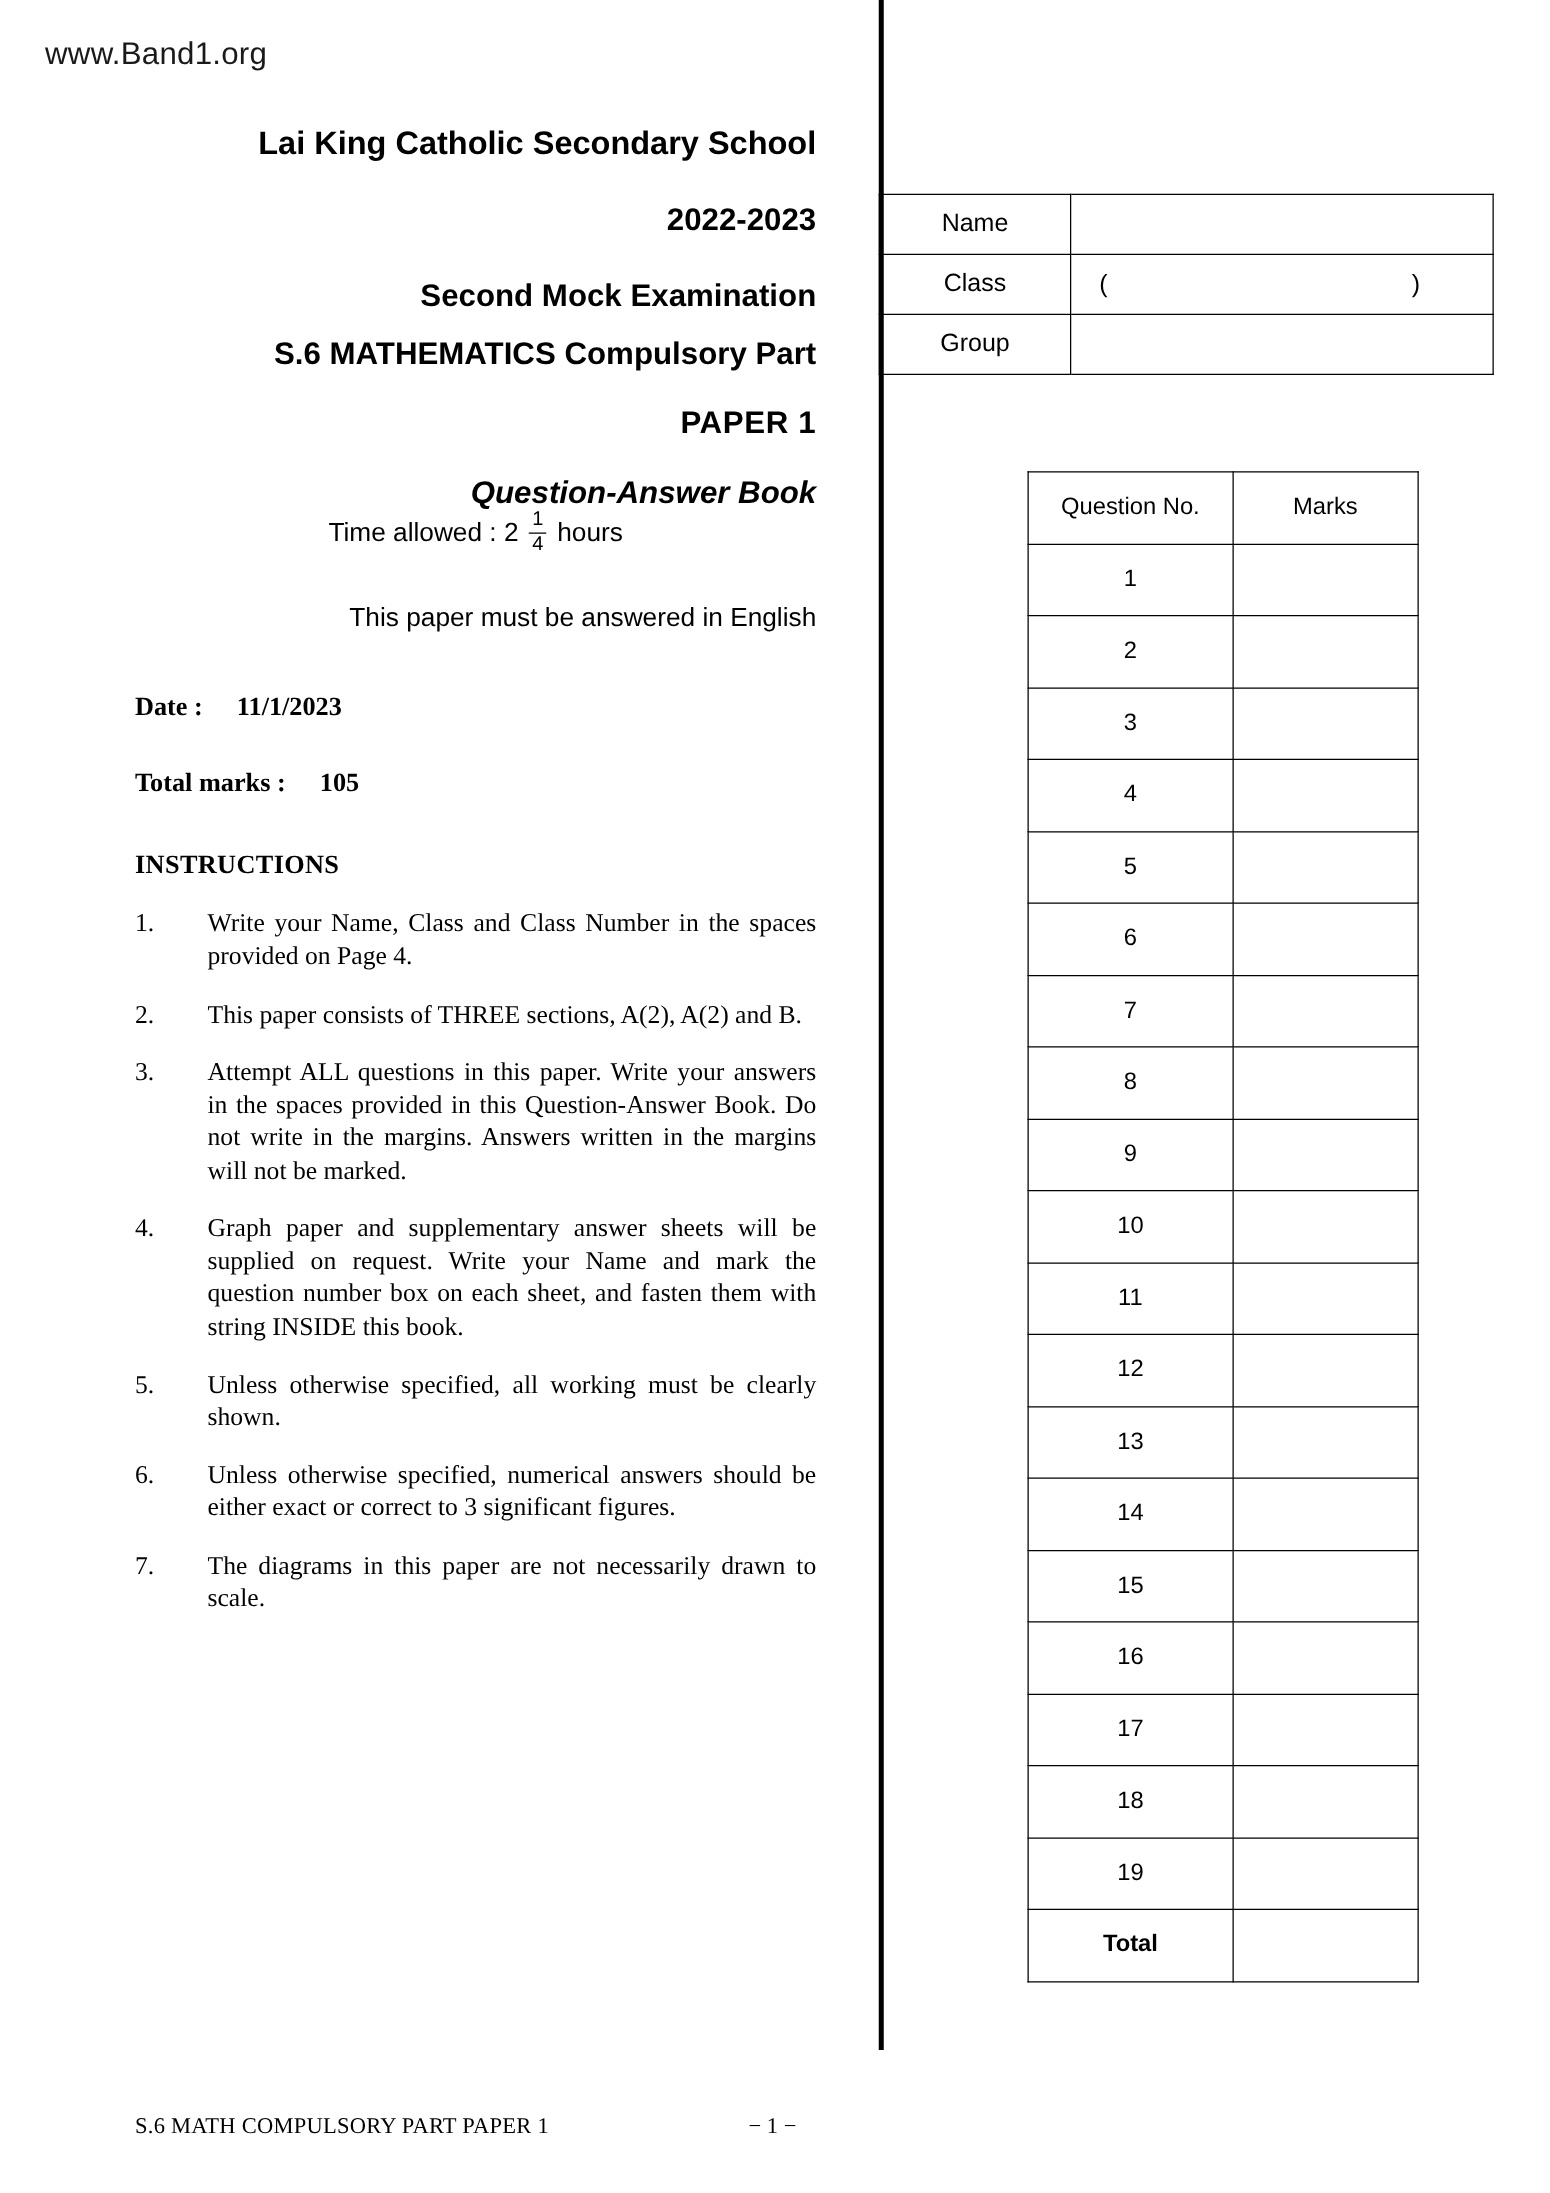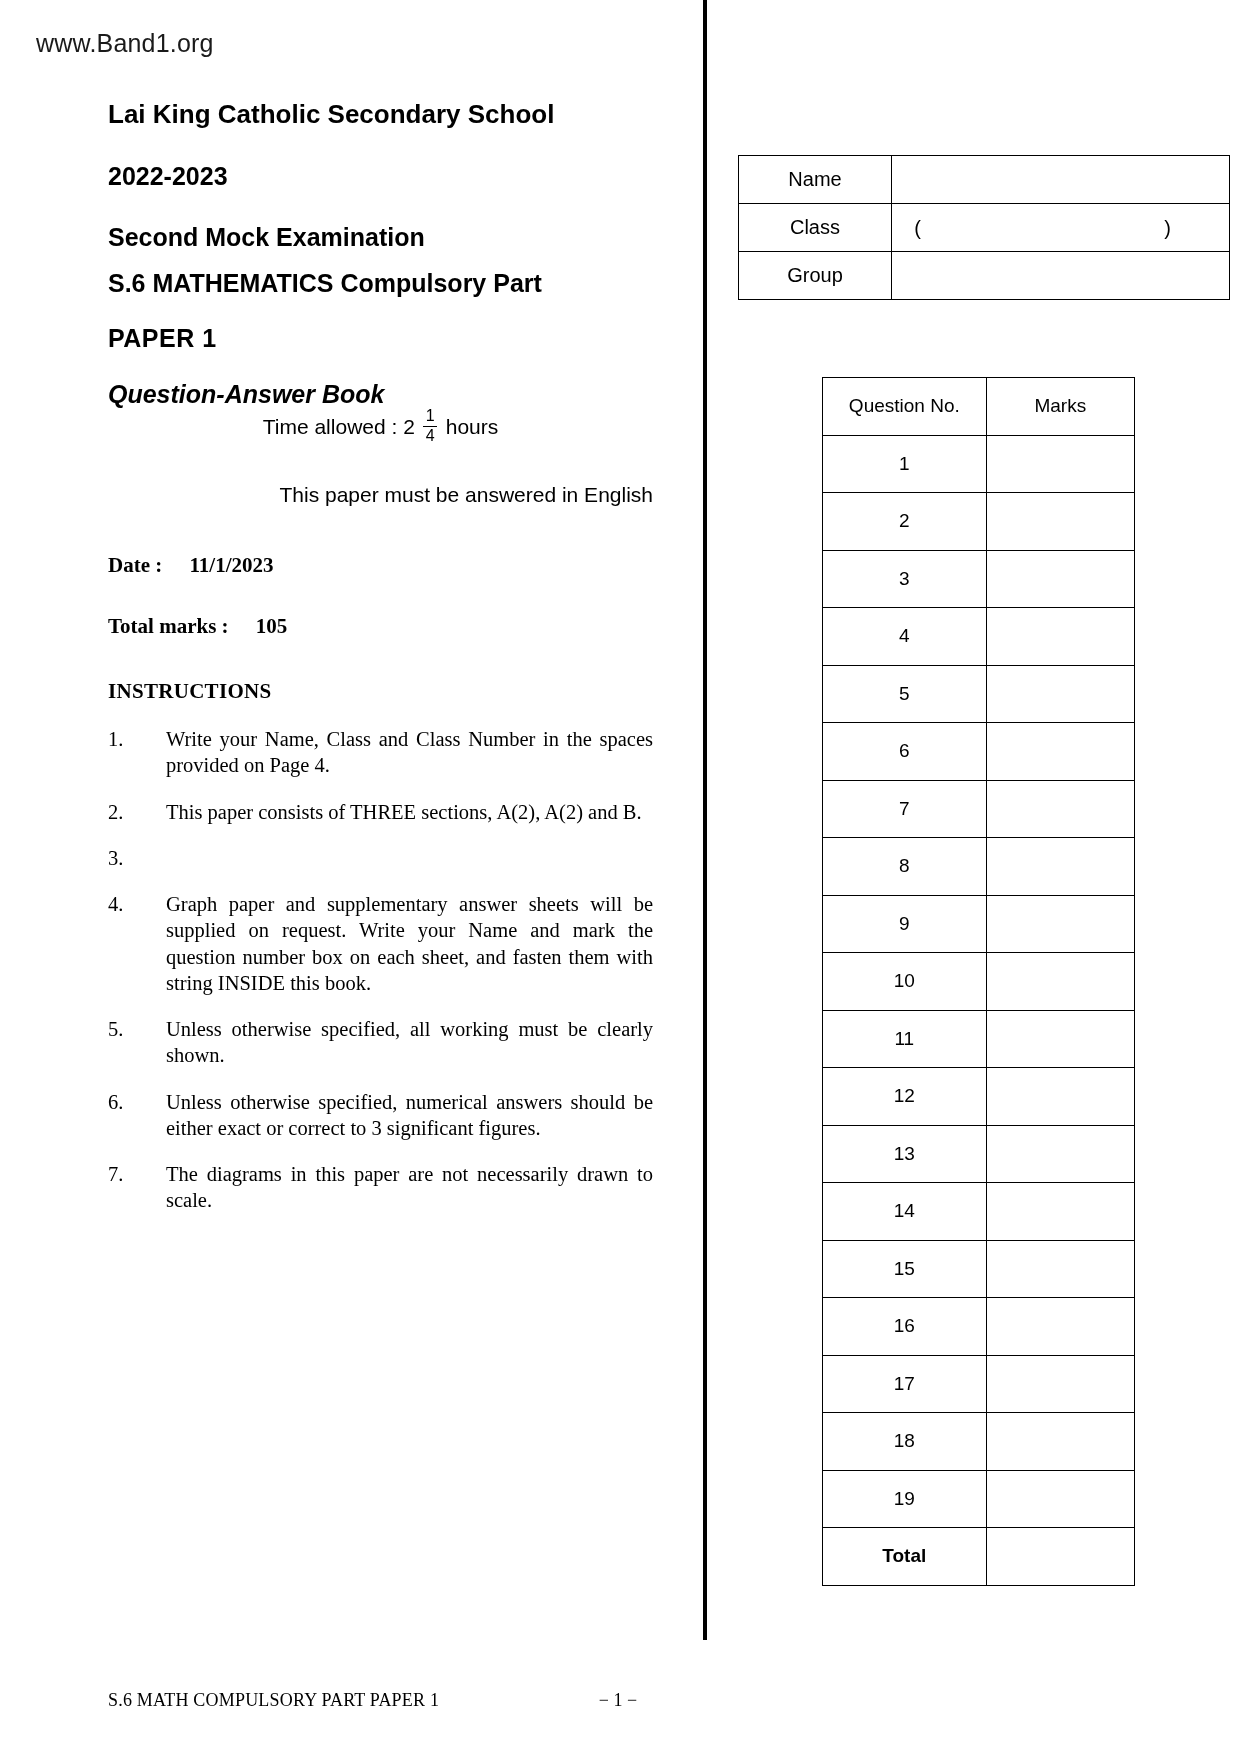--- a/index.html
+++ b/index.html
@@ -51,7 +51,7 @@
   }
 
   .title-block {
-    text-align: left;
+    text-align: right;
     font-weight: bold;
     font-size: 25px;
     line-height: 1.1;

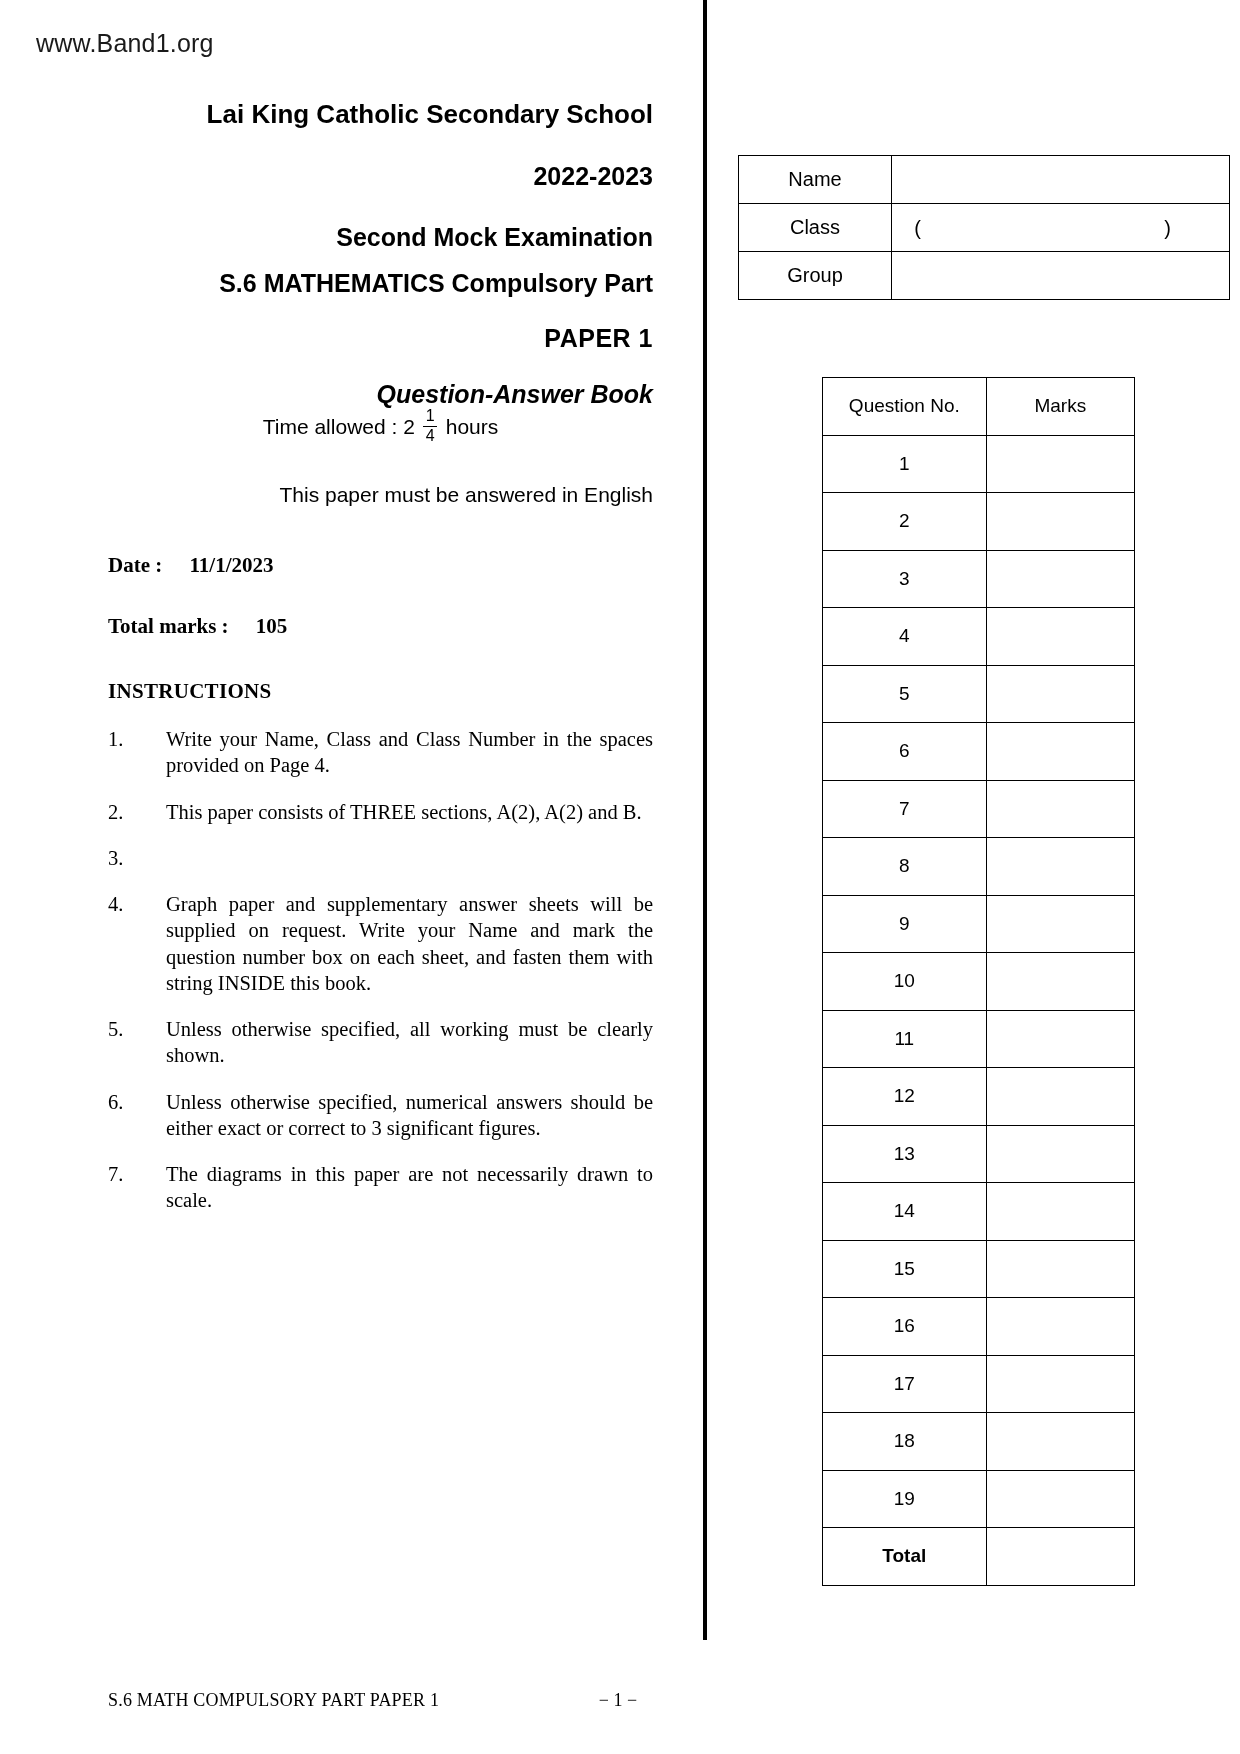--- a/index.html
+++ b/index.html
@@ -137,7 +137,7 @@
   
   .name-table {
     position: absolute;
-    left: 738px;
+    left: 703px;
     top: 155px;
     width: 492px;
     border-collapse: collapse;

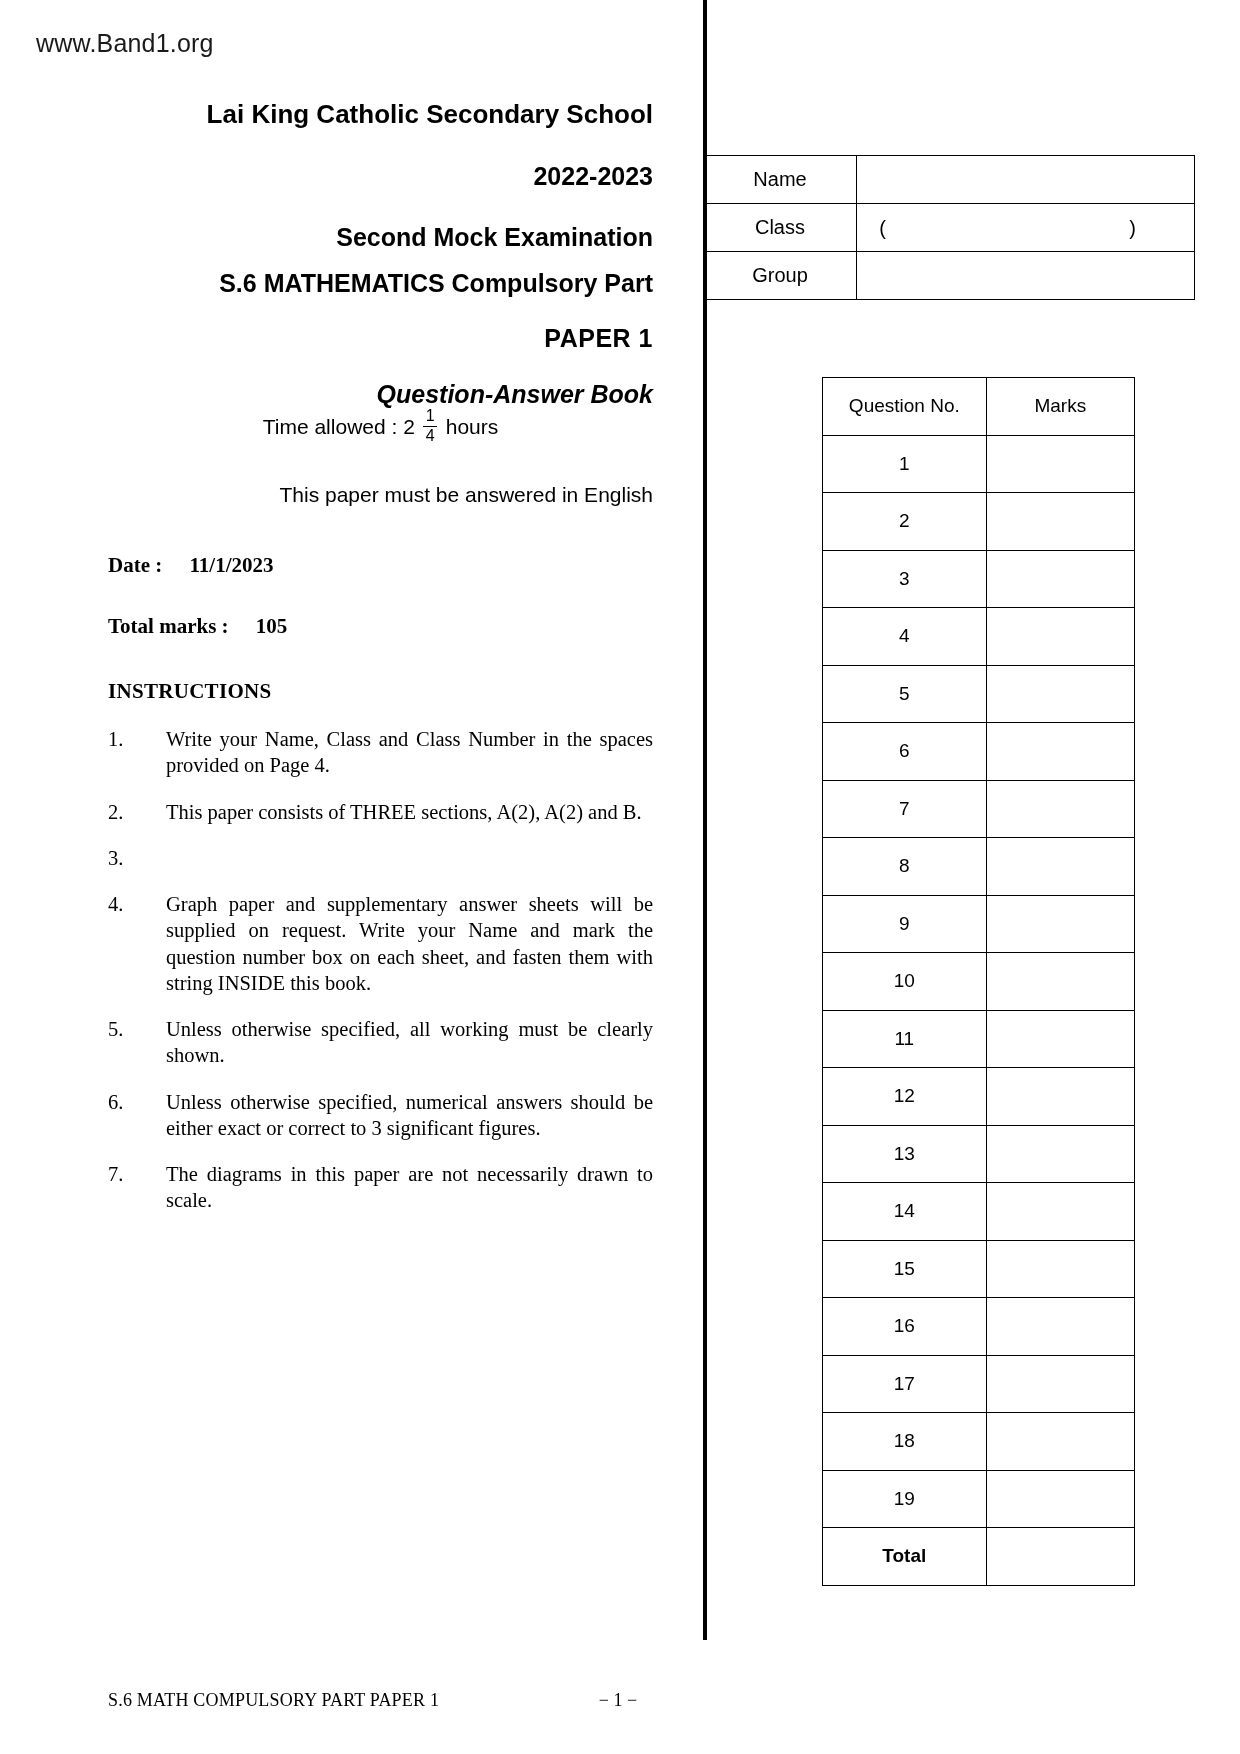--- a/index.html
+++ b/index.html
@@ -267,6 +267,7 @@
 
       <div class="instr-item">
         <div class="instr-num">3.</div>
+        <div class="instr-text">Attempt ALL questions in this paper. Write your answers in the spaces provided in this Question-Answer Book. Do not write in the margins. Answers written in the margins will not be marked.</div>
       </div>
 
       <div class="instr-item">

